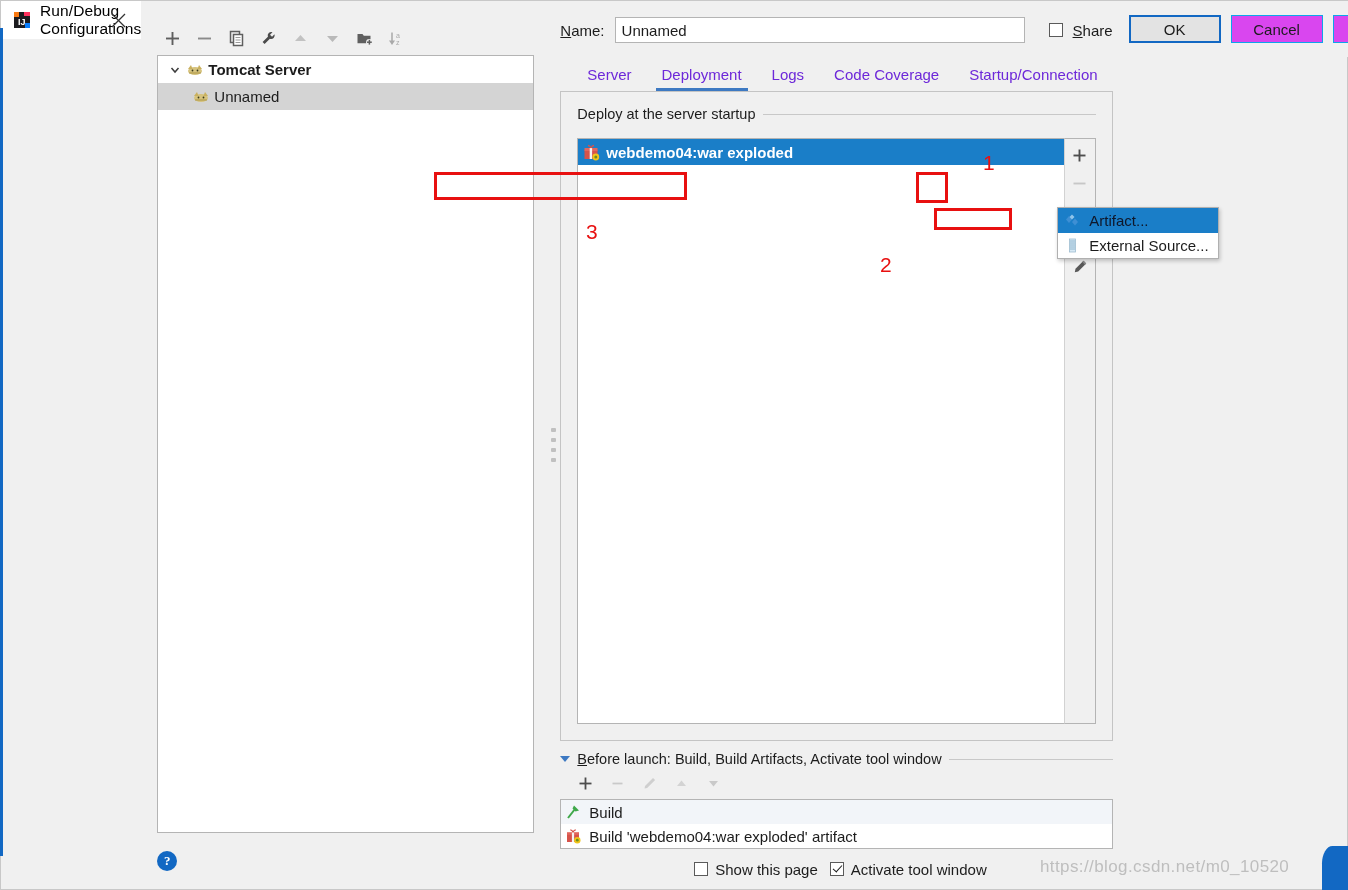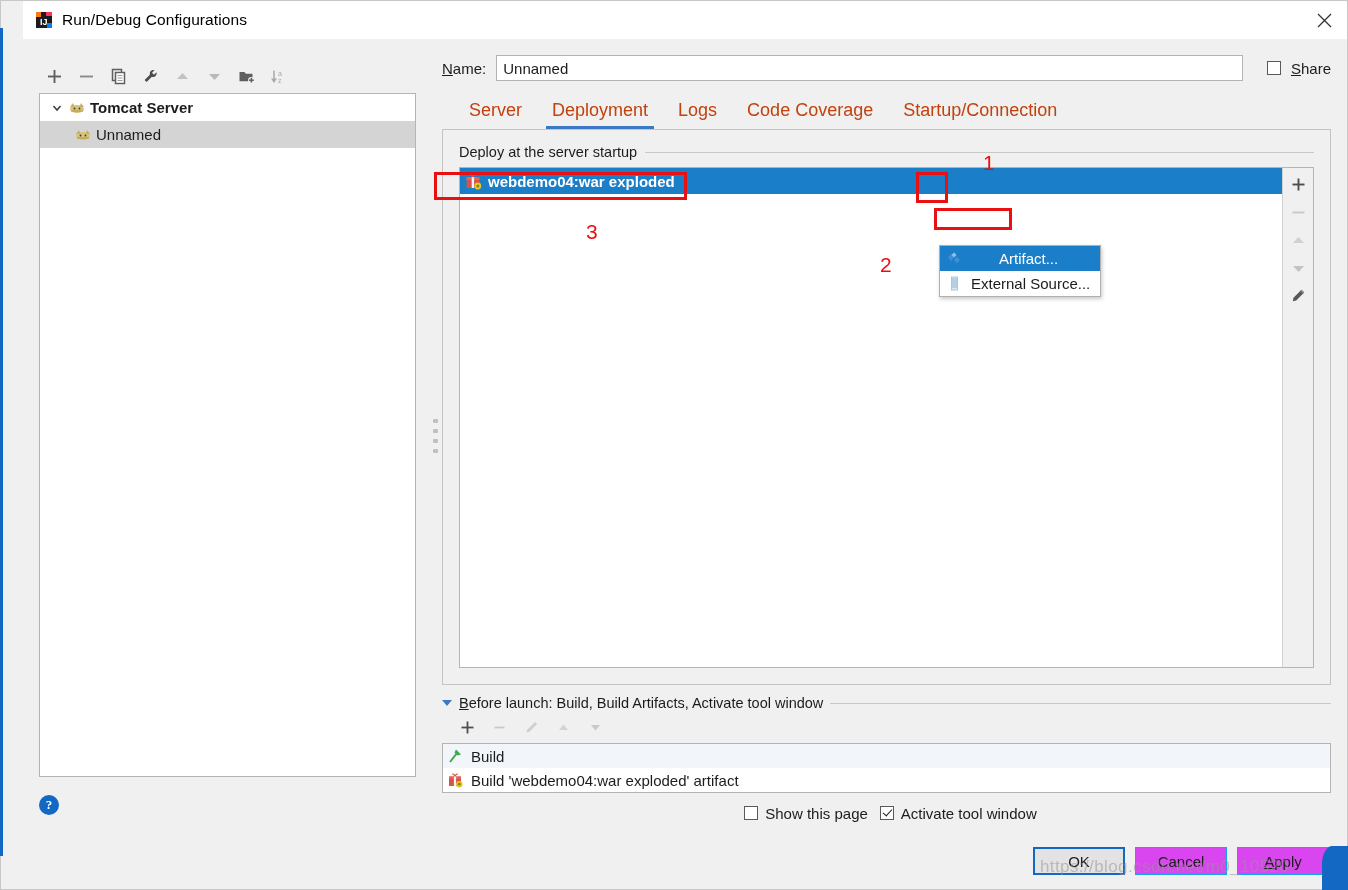--- a/index.html
+++ b/index.html
@@ -25,8 +25,7 @@
     border: 1px solid #c8c8c8;
     box-sizing: border-box;
     display: flex;
-    flex-direction: column;
-    padding-left: 22px;
+    flex-direction: row;
   }
 
   

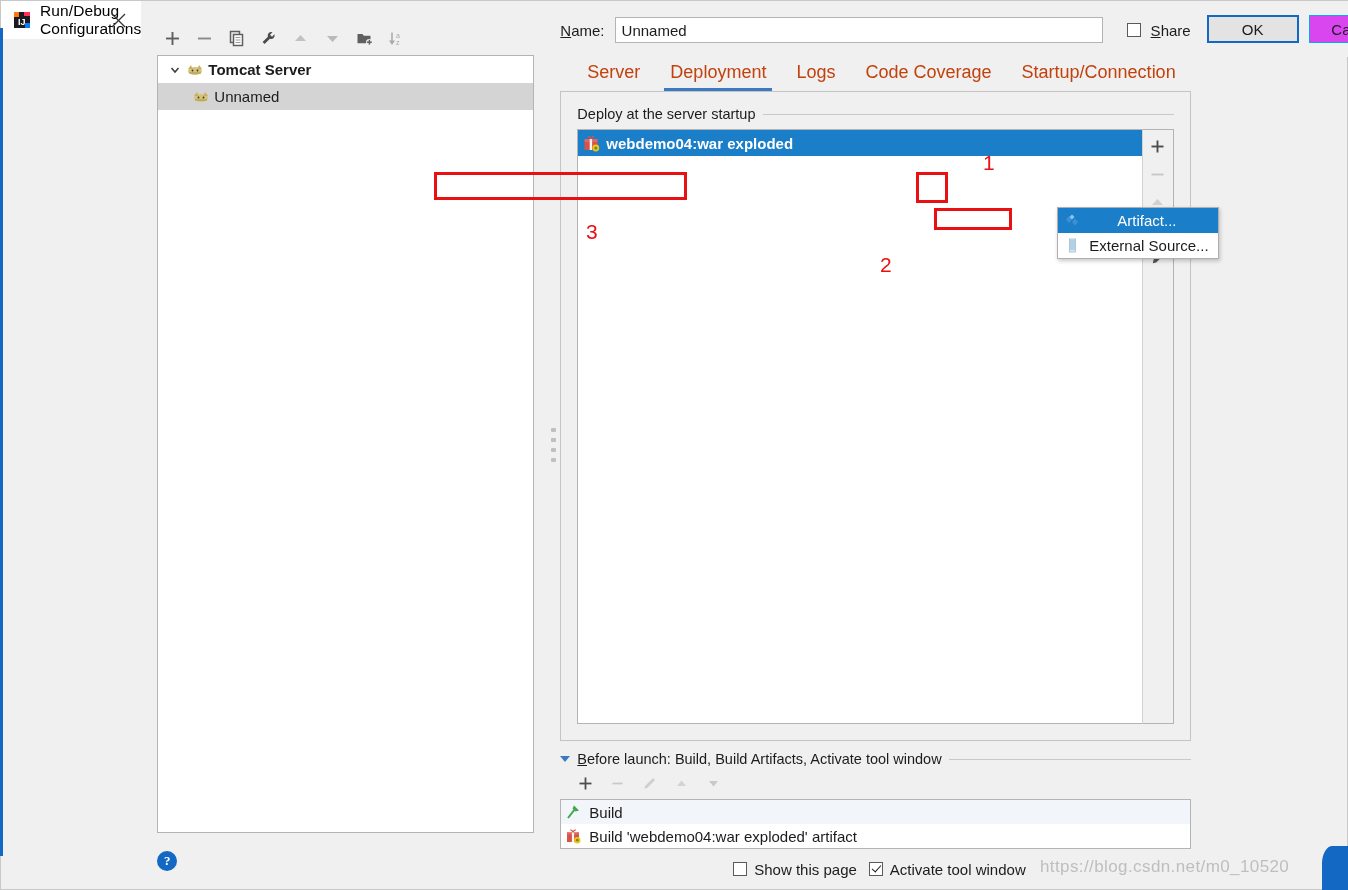--- a/index.html
+++ b/index.html
@@ -243,10 +243,10 @@
   }
   .tab {
     padding: 0 15px 8px 15px;
-    font-size: 18px;
-    cursor: pointer;
-    position: relative;
-    color: #c2410c;
+    font-size: 15px;
+    cursor: pointer;
+    position: relative;
+    color: #6d28d9;
     white-space: nowrap;
   }
   .tab.active::after {

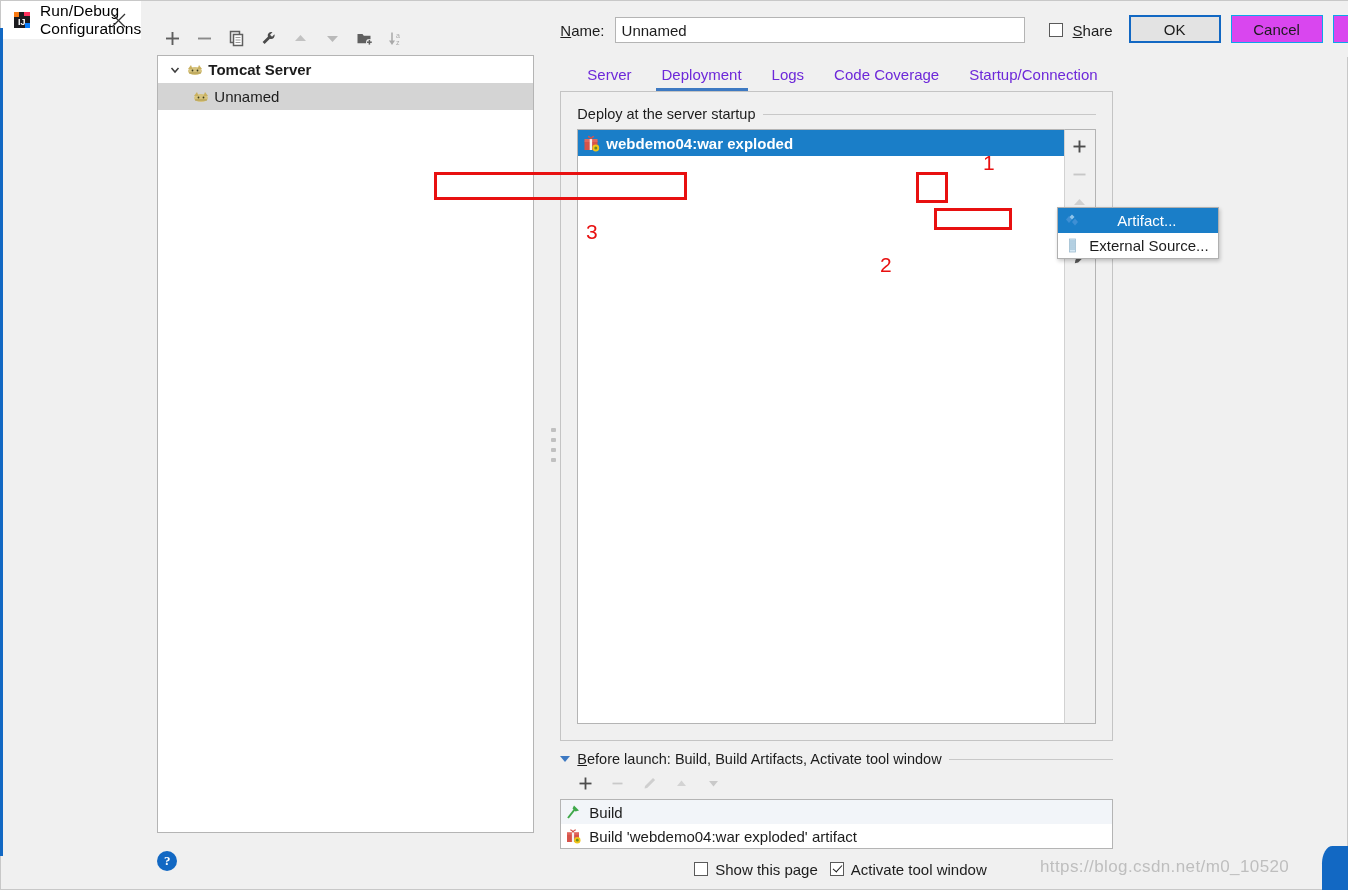--- a/index.html
+++ b/index.html
@@ -275,7 +275,7 @@
     align-items: center;
     gap: 8px;
     font-size: 14.5px;
-    margin-bottom: 7px;
+    margin-bottom: 16px;
     color: #1c1c1c;
     white-space: nowrap;
     text-align: center;

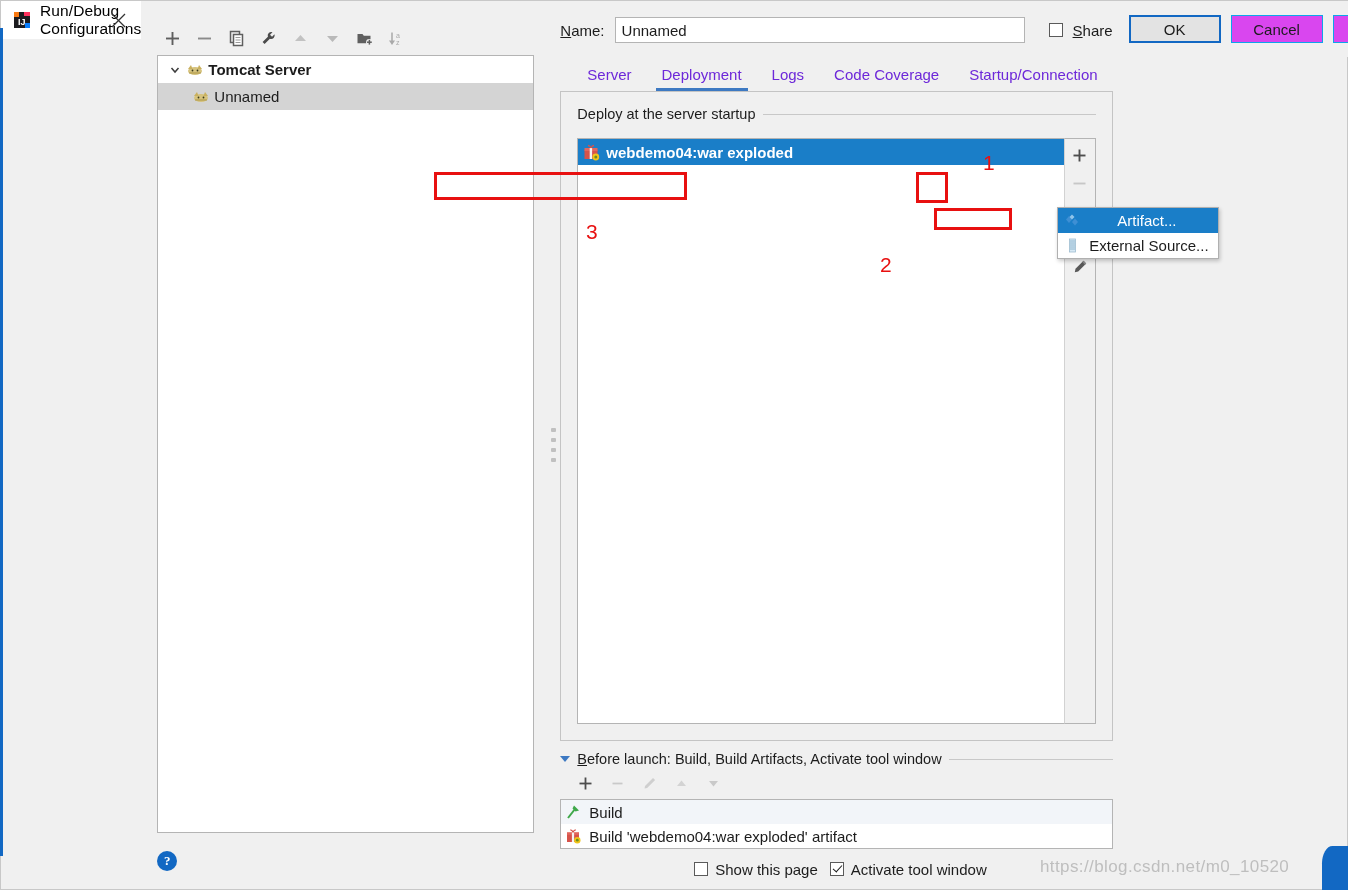--- a/index.html
+++ b/index.html
@@ -384,7 +384,7 @@
     white-space: nowrap;
     position: relative;
   }
-  .popup-item.sel { background: #1a7ec8; color: #ffffff; gap: 28px; }
+  .popup-item.sel { background: #1a7ec8; color: #0f172a; }
   .popup-ico { width: 18px; height: 16px; margin-right: 7px; flex:none; position:relative;}
 
   

